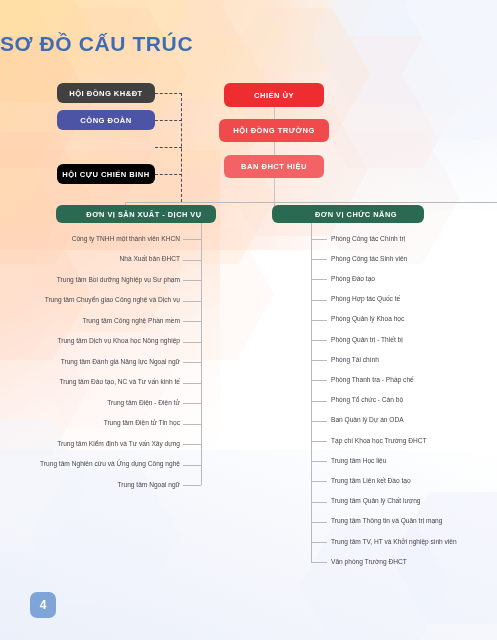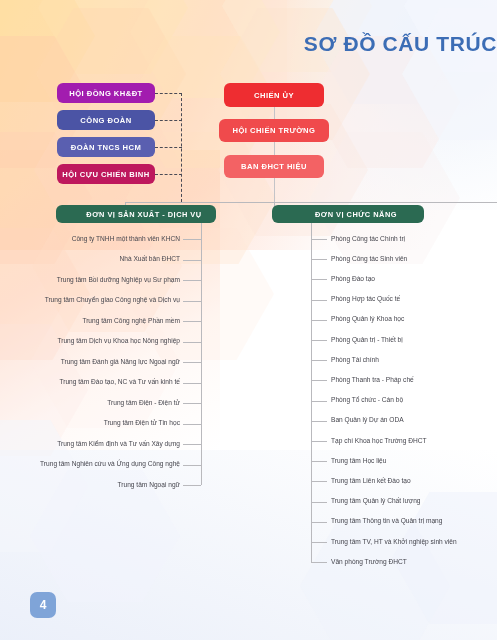--- a/index.html
+++ b/index.html
@@ -55,7 +55,7 @@
   
   #title {
     position:absolute; left:0; top:32px; width:497px;
-    text-align:right;
+    text-align:left;
     font-size: 21px; font-weight: 700; letter-spacing: .6px;
     color:#3c6db5;
   }

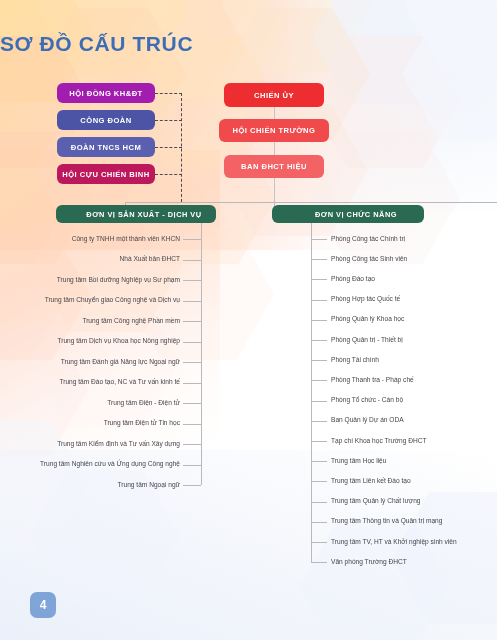--- a/index.html
+++ b/index.html
@@ -184,7 +184,7 @@
   <div class="node" style="left:219px; top:119px; width:110px; height:23px; background:#f04a4c;">HỘI CHIẾN TRƯỜNG</div>
   <div class="node" style="left:224px; top:155px; width:100px; height:23px; background:#f36264;">BAN ĐHCT HIỆU</div>
 
-  <div class="node" style="left:57px; top:83px; width:98px; height:20px; background:#a21caf;">HỘI ĐỒNG KH&amp;ĐT</div>
+  <div class="node" style="left:57px; top:83px; width:98px; height:20px; background:#404040;">HỘI ĐỒNG KH&amp;ĐT</div>
   <div class="node" style="left:57px; top:110px; width:98px; height:20px; background:#4b54a5;">CÔNG ĐOÀN</div>
   <div class="node" style="left:57px; top:137px; width:98px; height:20px; background:#5a5fb0;">ĐOÀN TNCS HCM</div>
   <div class="node" style="left:57px; top:164px; width:98px; height:20px; background:#be185d;">HỘI CỰU CHIẾN BINH</div>

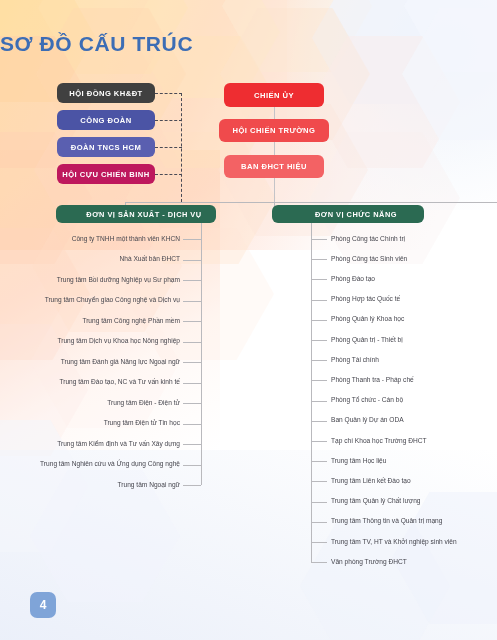--- a/index.html
+++ b/index.html
@@ -181,7 +181,7 @@
   <div class="node green" style="left:272px; top:205px; width:152px; height:18px; background:#2b6a52;">ĐƠN VỊ CHỨC NĂNG</div>
 
   <div class="node" style="left:224px; top:83px; width:100px; height:24px; background:#ee2d31;">CHIẾN ỦY</div>
-  <div class="node" style="left:219px; top:119px; width:110px; height:23px; background:#f04a4c;">HỘI CHIẾN TRƯỜNG</div>
+  <div class="node" style="left:219px; top:119px; width:110px; height:23px; background:#f04a4c;">HỘI ĐỒNG TRƯỜNG</div>
   <div class="node" style="left:224px; top:155px; width:100px; height:23px; background:#f36264;">BAN ĐHCT HIỆU</div>
 
   <div class="node" style="left:57px; top:83px; width:98px; height:20px; background:#404040;">HỘI ĐỒNG KH&amp;ĐT</div>

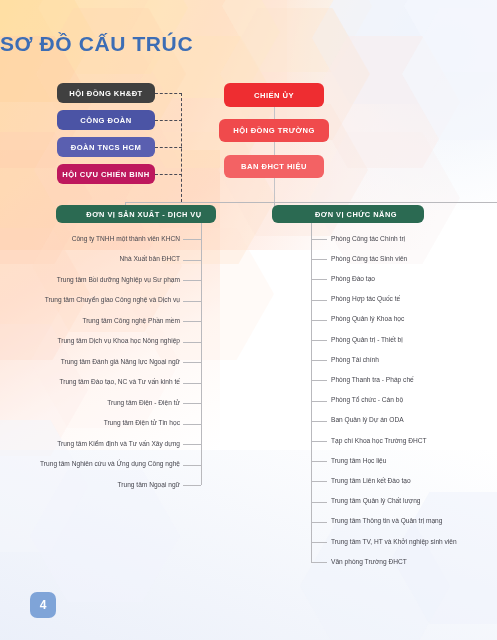--- a/index.html
+++ b/index.html
@@ -186,7 +186,6 @@
 
   <div class="node" style="left:57px; top:83px; width:98px; height:20px; background:#404040;">HỘI ĐỒNG KH&amp;ĐT</div>
   <div class="node" style="left:57px; top:110px; width:98px; height:20px; background:#4b54a5;">CÔNG ĐOÀN</div>
-  <div class="node" style="left:57px; top:137px; width:98px; height:20px; background:#5a5fb0;">ĐOÀN TNCS HCM</div>
   <div class="node" style="left:57px; top:164px; width:98px; height:20px; background:#be185d;">HỘI CỰU CHIẾN BINH</div>
 
   <div class="ln v" style="left:201px; top:223px; height:262px;"></div>

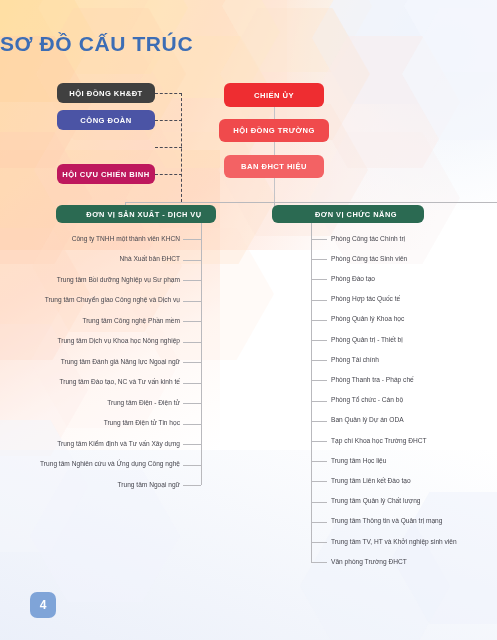--- a/index.html
+++ b/index.html
@@ -186,7 +186,7 @@
 
   <div class="node" style="left:57px; top:83px; width:98px; height:20px; background:#404040;">HỘI ĐỒNG KH&amp;ĐT</div>
   <div class="node" style="left:57px; top:110px; width:98px; height:20px; background:#4b54a5;">CÔNG ĐOÀN</div>
-  <div class="node" style="left:57px; top:164px; width:98px; height:20px; background:#be185d;">HỘI CỰU CHIẾN BINH</div>
+  <div class="node" style="left:57px; top:164px; width:98px; height:20px; background:#000000;">HỘI CỰU CHIẾN BINH</div>
 
   <div class="ln v" style="left:201px; top:223px; height:262px;"></div>
   <div class="ln v" style="left:311px; top:223px; height:339px;"></div>

